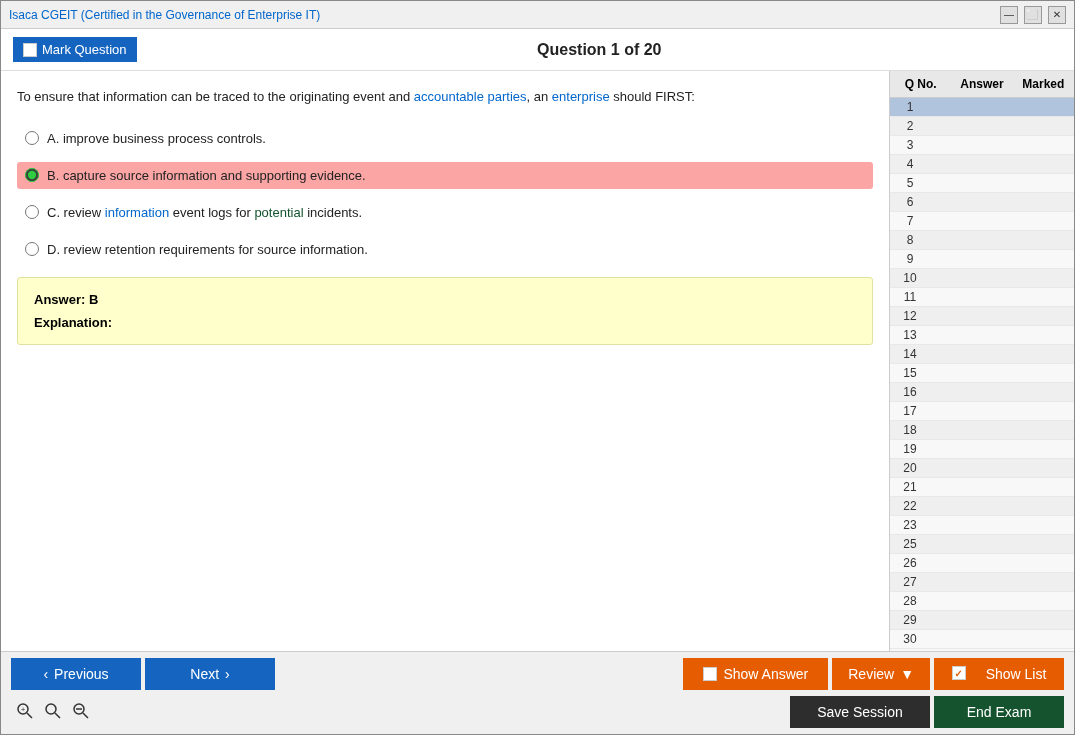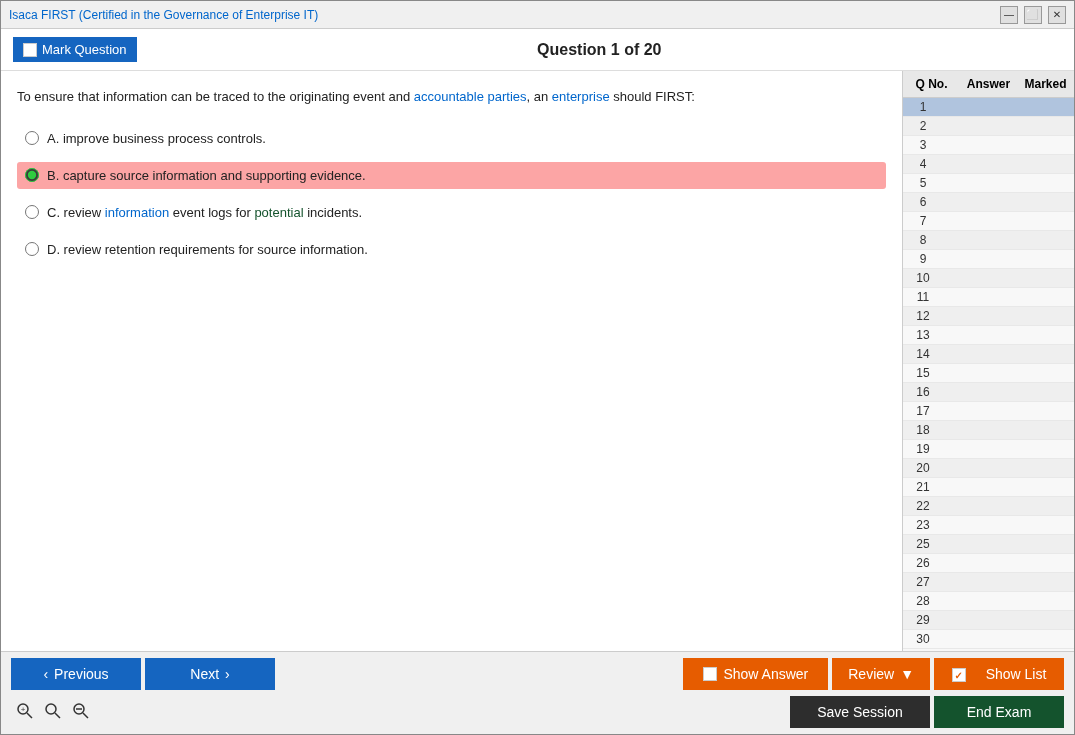--- a/index.html
+++ b/index.html
@@ -78,7 +78,7 @@
 
   <div class="title-bar">
     <div class="title-bar-title">
-      <span>Isaca FIRST (Certified in the Governance of Enterprise </span><span style="color:#0066cc;">IT</span><span>)</span>
+      <span>Isaca CGEIT (Certified in the Governance of Enterprise </span><span style="color:#0066cc;">IT</span><span>)</span>
     </div>
     <div class="title-bar-controls">
       <button class="title-bar-btn">—</button>

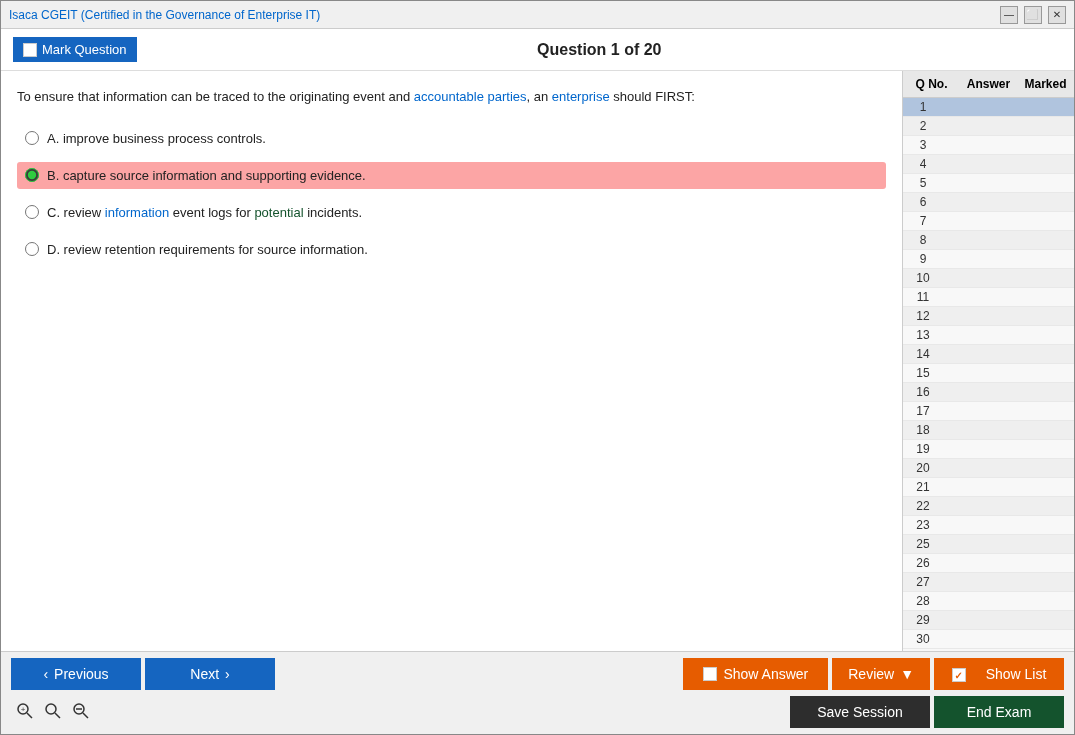--- a/index.html
+++ b/index.html
@@ -33,7 +33,7 @@
     .answer-box .answer-line { font-size: 13px; font-weight: bold; margin-bottom: 8px; }
     .answer-box .explanation-line { font-size: 13px; font-weight: bold; }
 
-    .side-panel { width: 172px; border-left: 1px solid #ccc; background: #f8f8f8; display: flex; flex-direction: column; overflow: hidden; }
+    .side-panel { width: 185px; border-left: 1px solid #ccc; background: #f8f8f8; display: flex; flex-direction: column; overflow: hidden; }
     .side-panel-header { display: flex; background: #e8e8e8; border-bottom: 1px solid #ccc; font-size: 12px; font-weight: bold; padding: 4px 0; }
     .side-panel-header .col { flex: 1; text-align: center; padding: 2px 4px; }
     .side-panel-header .col-qno { width: 40px; text-align: center; }

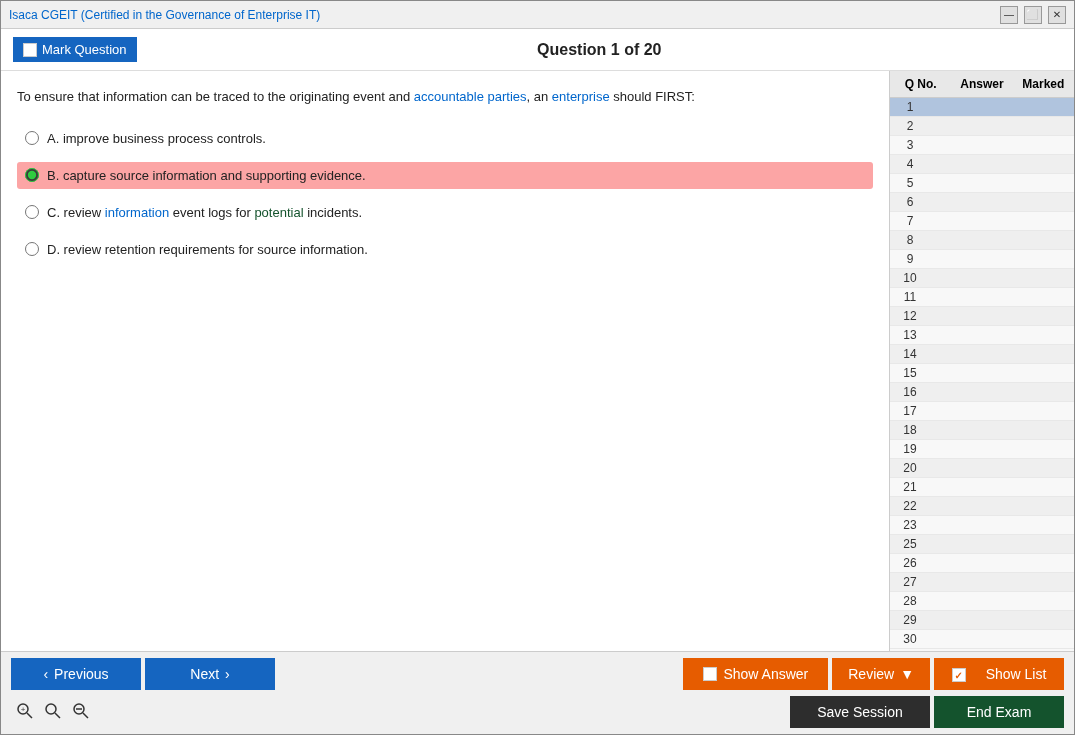--- a/index.html
+++ b/index.html
@@ -122,6 +122,10 @@
         <span class="option-label">D. review retention requirements for source information.</span>
       </div>
 
+      <div class="answer-box">
+        <div class="answer-line">Answer: B</div>
+        <div class="explanation-line">Explanation:</div>
+      </div>
     </div>
 
     <div class="side-panel">

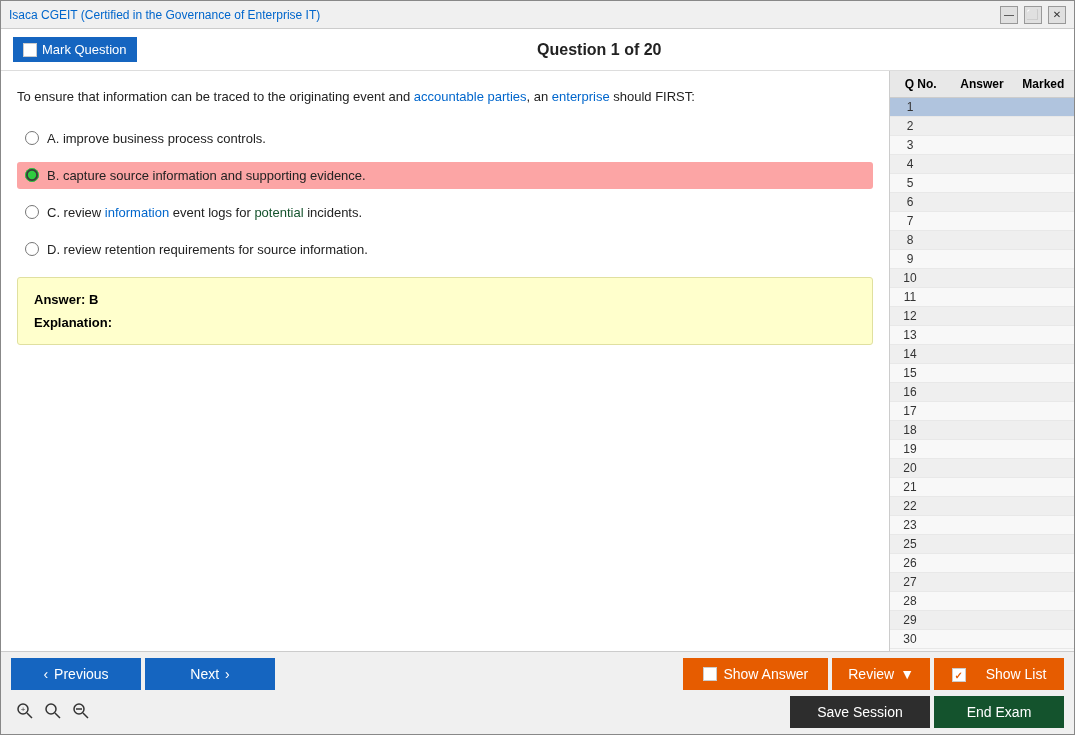--- a/index.html
+++ b/index.html
@@ -58,7 +58,7 @@
 
     .show-answer-btn { background: #e65c00; color: white; border: none; padding: 8px 20px; cursor: pointer; font-size: 14px; font-weight: 500; display: flex; align-items: center; gap: 6px; min-width: 140px; justify-content: center; margin-left: auto; }
     .review-btn { background: #e65c00; color: white; border: none; padding: 8px 16px; cursor: pointer; font-size: 14px; font-weight: 500; display: flex; align-items: center; gap: 6px; }
-    .show-list-btn { background: #e65c00; color: white; border: none; padding: 8px 16px; cursor: pointer; font-size: 14px; font-weight: 500; display: flex; align-items: flex-end; gap: 20px; min-width: 130px; justify-content: center; }
+    .show-list-btn { background: #e65c00; color: white; border: none; padding: 8px 16px; cursor: pointer; font-size: 14px; font-weight: 500; display: flex; align-items: flex-start; gap: 20px; min-width: 130px; justify-content: center; }
     .btn-checkbox { width: 14px; height: 14px; background: white; border: 1px solid #ccc; display: inline-flex; align-items: center; justify-content: center; font-size: 10px; }
     .btn-checkbox.checked::after { content: '✓'; color: #e65c00; font-weight: bold; }
 

